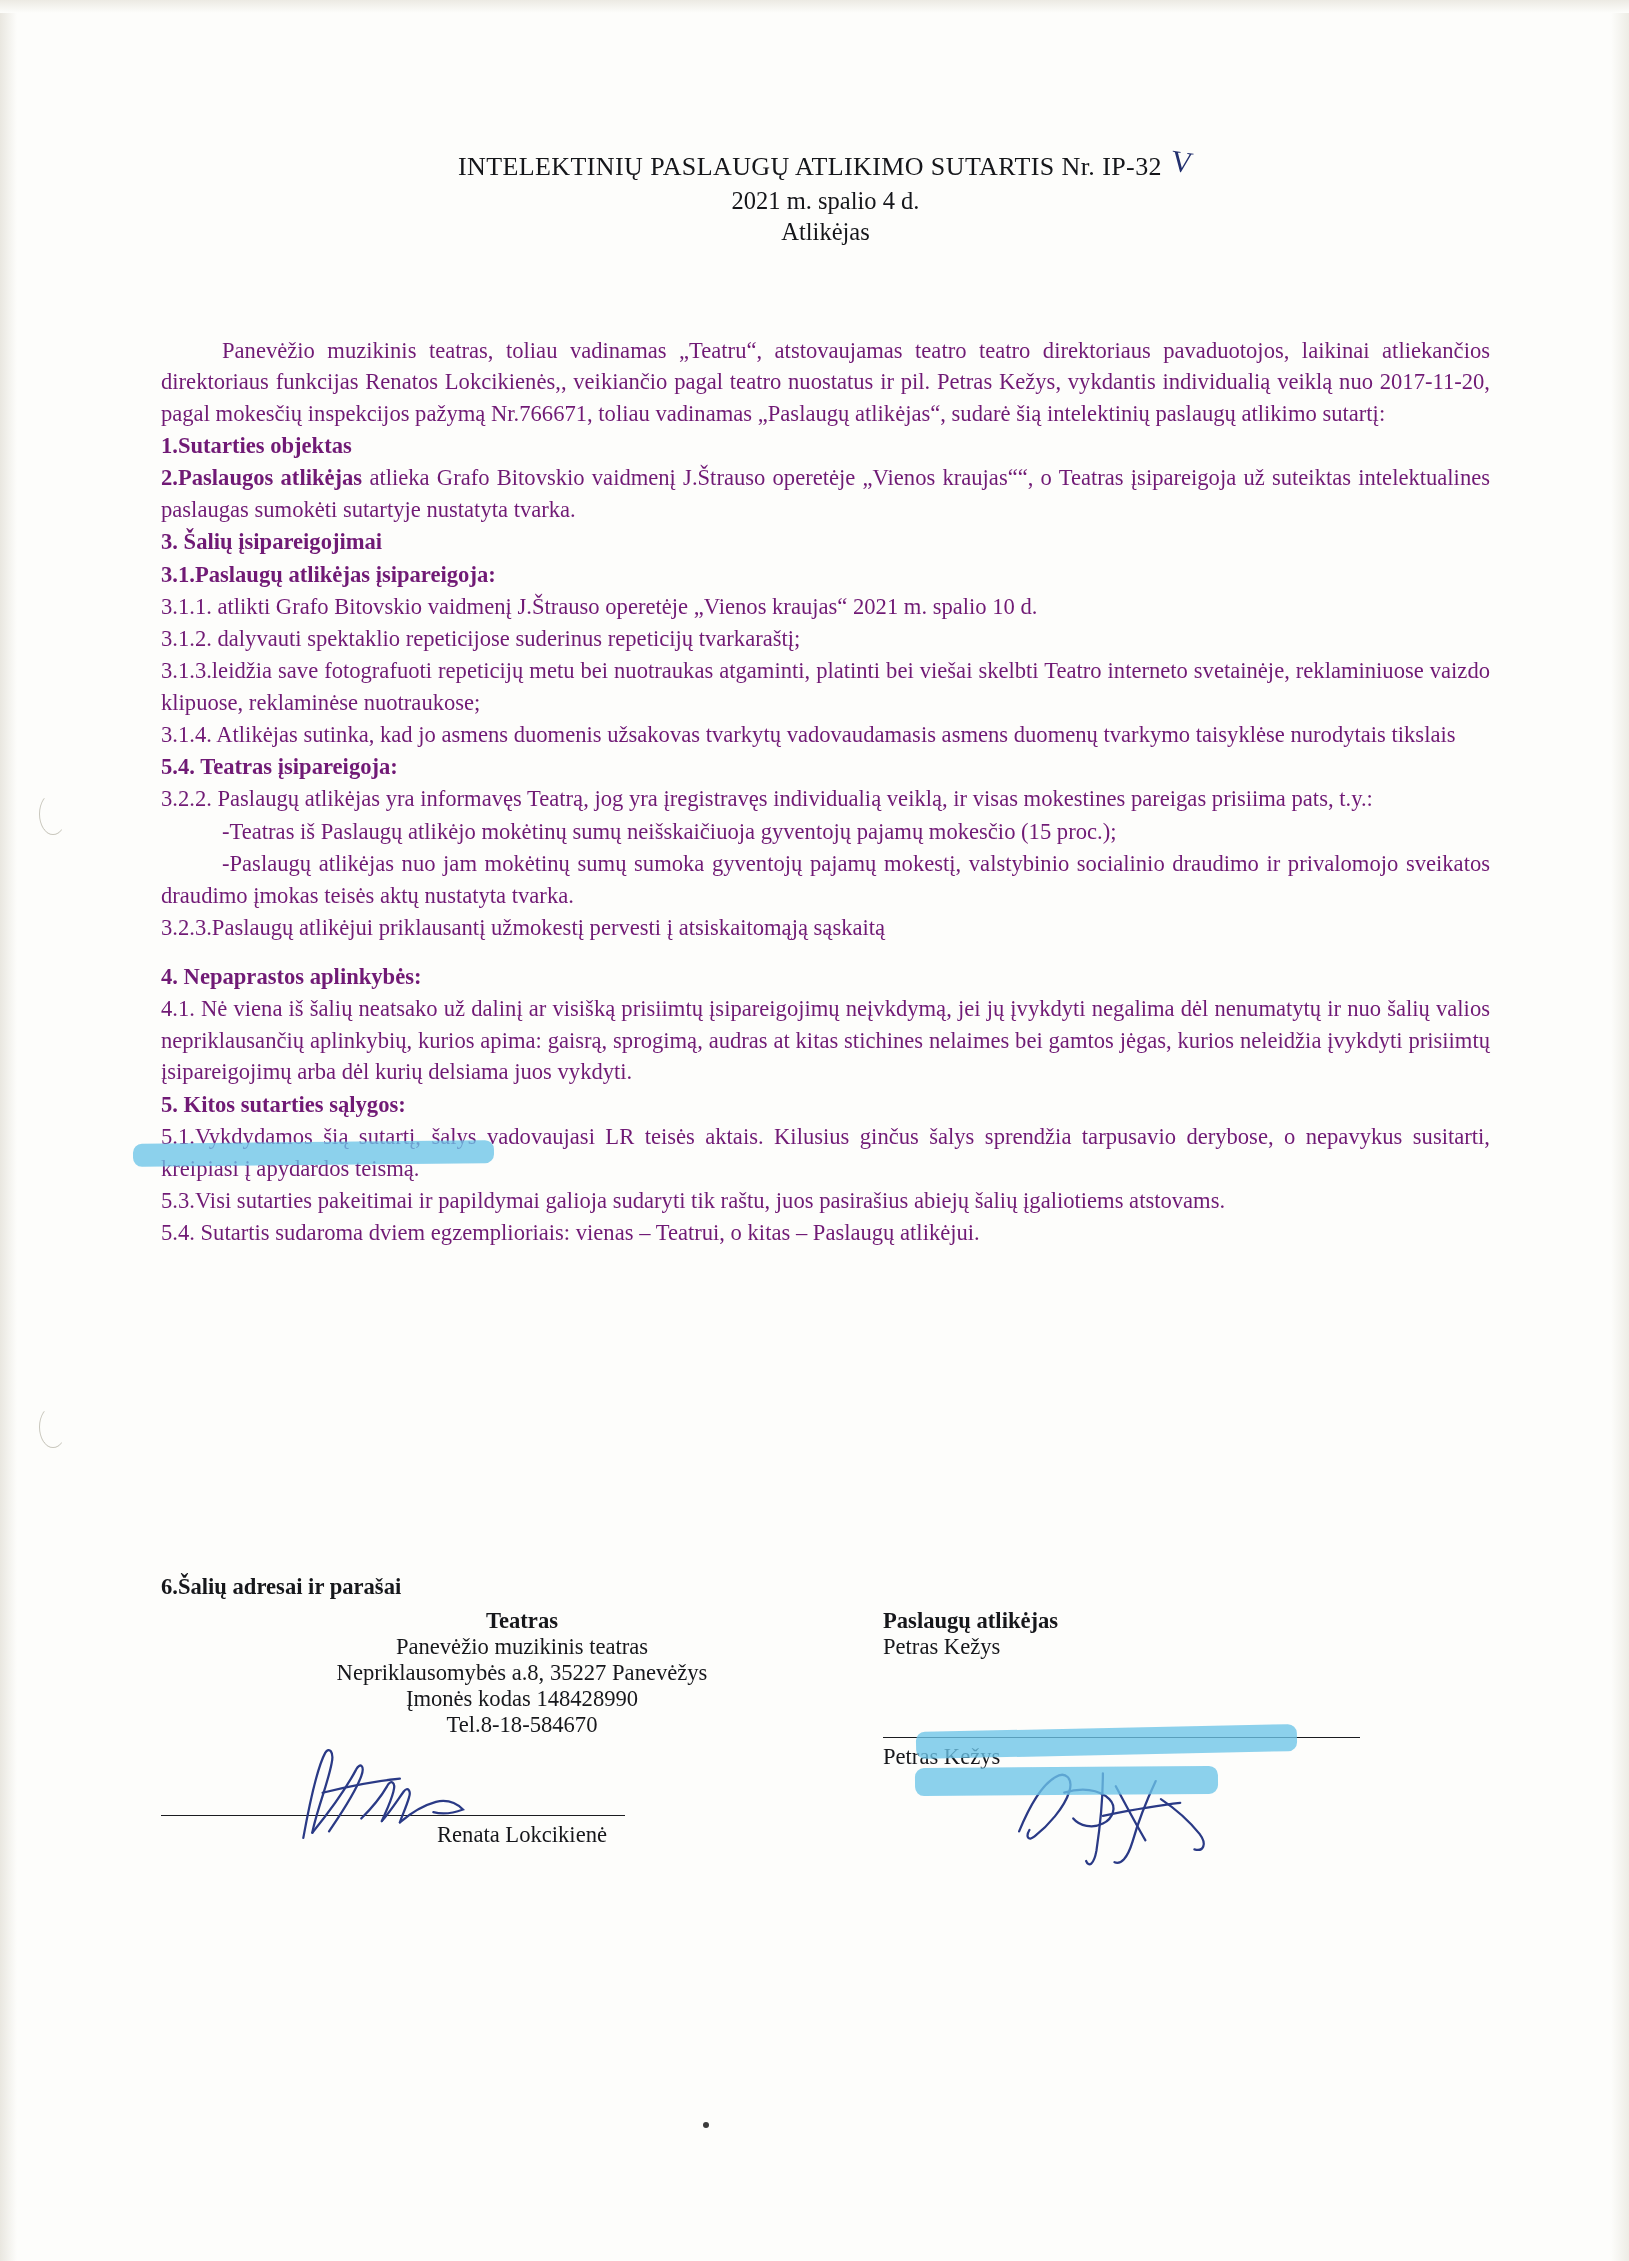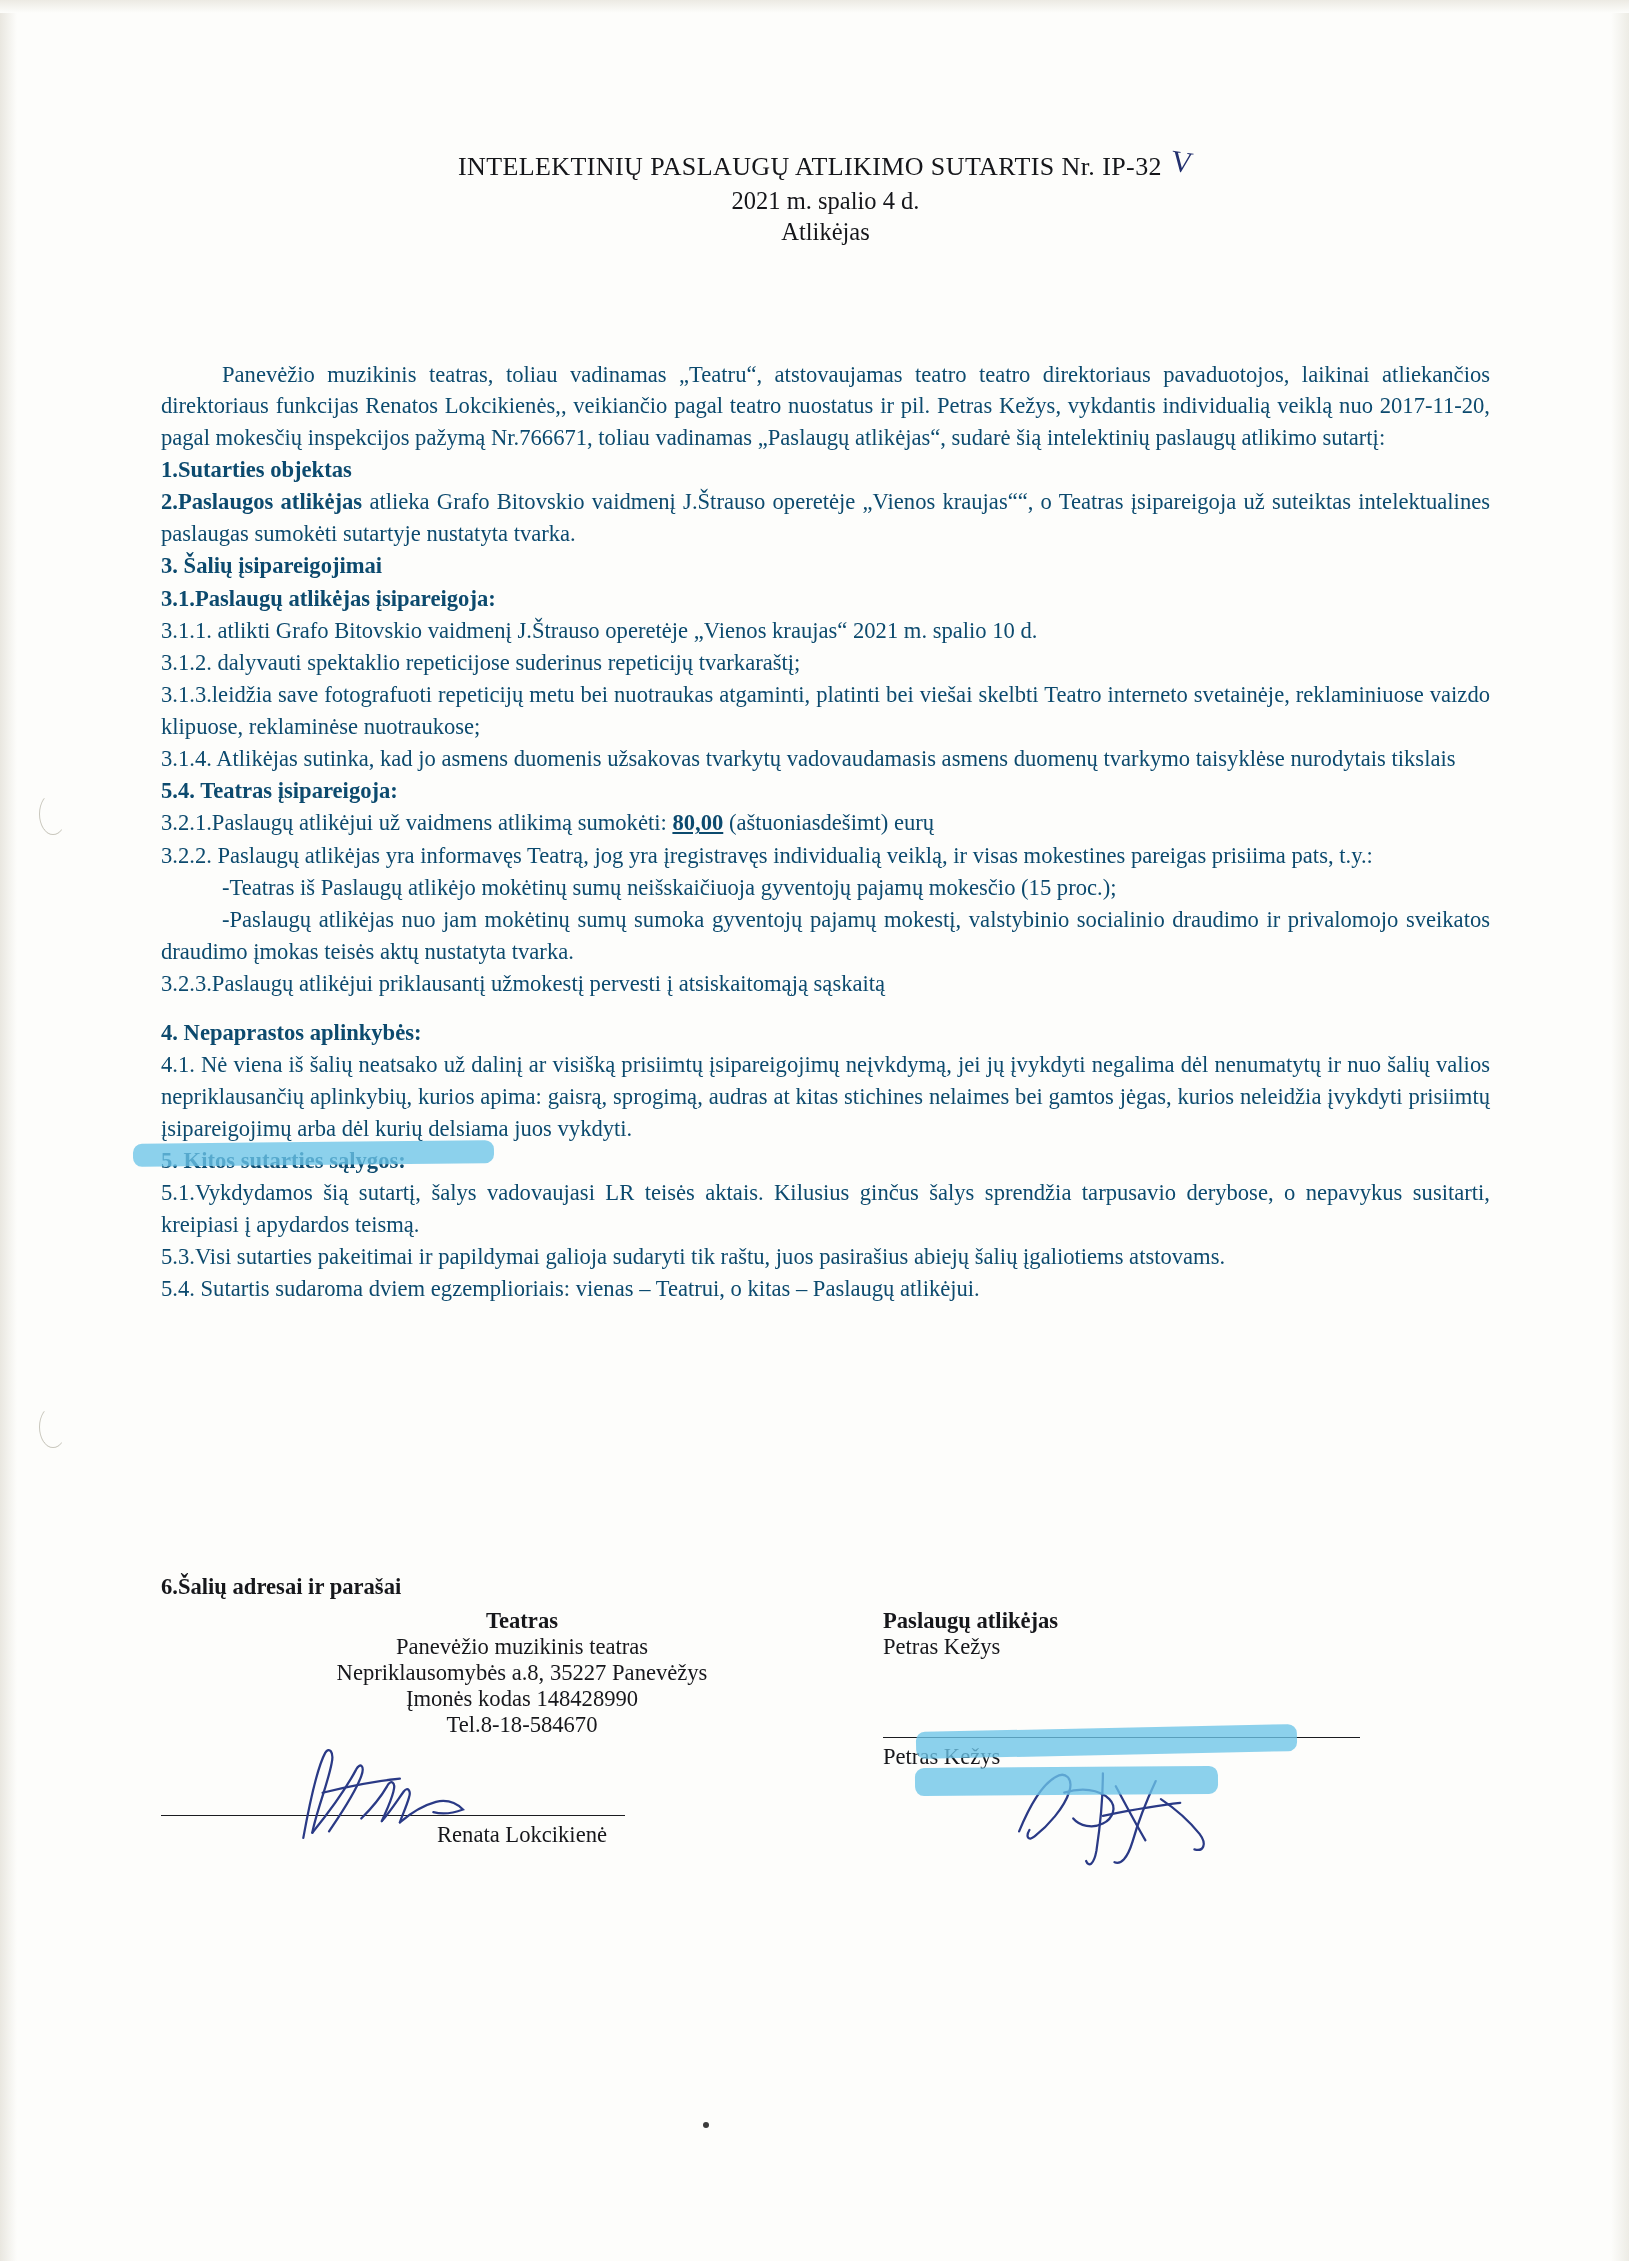--- a/index.html
+++ b/index.html
@@ -73,10 +73,10 @@
     transform: rotate(8deg);
   }
   .body-block {
-    margin-top: 113px;
+    margin-top: 89px;
     font-size: 22.6px;
     line-height: 1.40;
-    color: #0c4a6e;
+    color: #701a75;
   }
   p.para {
     margin: 0 0 0.6px 0;

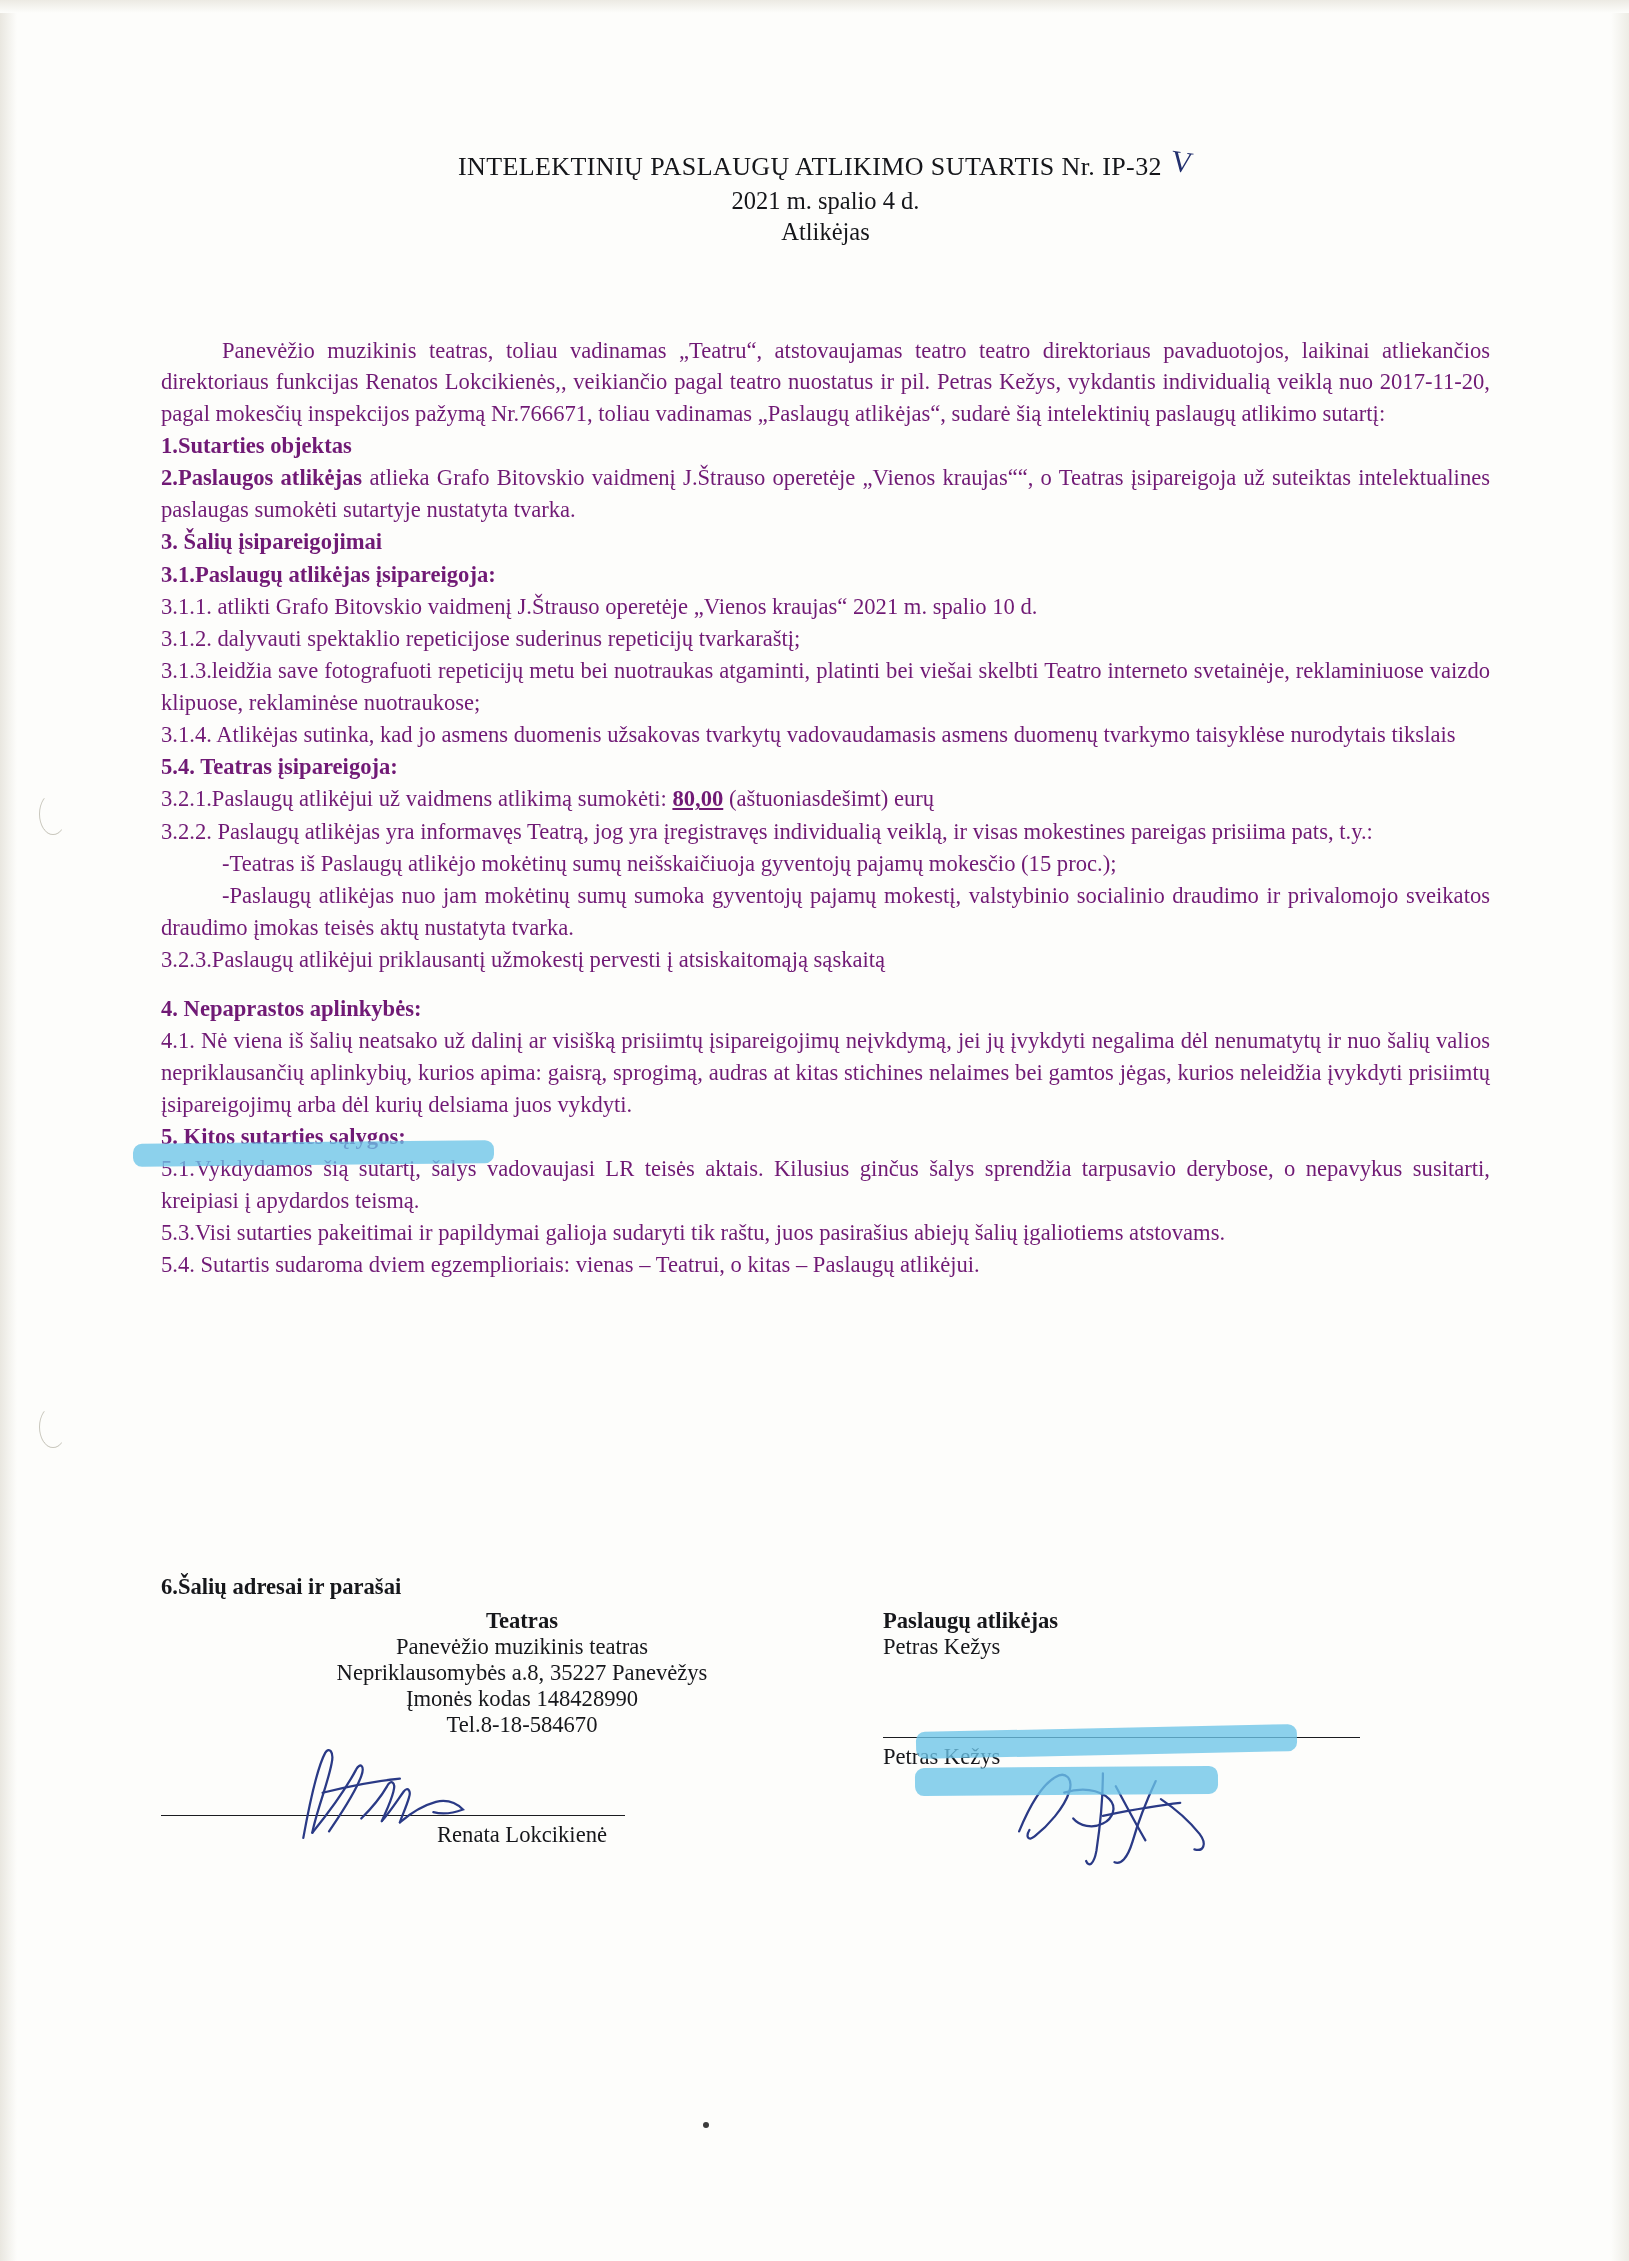--- a/index.html
+++ b/index.html
@@ -220,9 +220,6 @@
       <p class="para">3.1.4. Atlikėjas sutinka, kad jo asmens duomenis užsakovas tvarkytų vadovaudamasis  asmens duomenų tvarkymo taisyklėse nurodytais tikslais</p>
 
       <p class="para b">5.4. Teatras įsipareigoja:</p>
-      <p class="para">
-        <span>3.2.1.Paslaugų atlikėjui už vaidmens atlikimą sumokėti: </span><span class="b u">80,00</span><span> (aštuoniasdešimt) eurų</span>
-      </p>
       <p class="para">3.2.2. Paslaugų atlikėjas yra informavęs Teatrą, jog yra įregistravęs individualią veiklą, ir visas mokestines pareigas prisiima pats, t.y.:</p>
       <p class="para indent">-Teatras iš Paslaugų atlikėjo mokėtinų sumų neišskaičiuoja gyventojų pajamų mokesčio (15 proc.);</p>
       <p class="para indent">-Paslaugų atlikėjas nuo jam mokėtinų sumų sumoka gyventojų pajamų mokestį, valstybinio socialinio draudimo ir privalomojo sveikatos draudimo įmokas teisės aktų nustatyta tvarka.</p>

